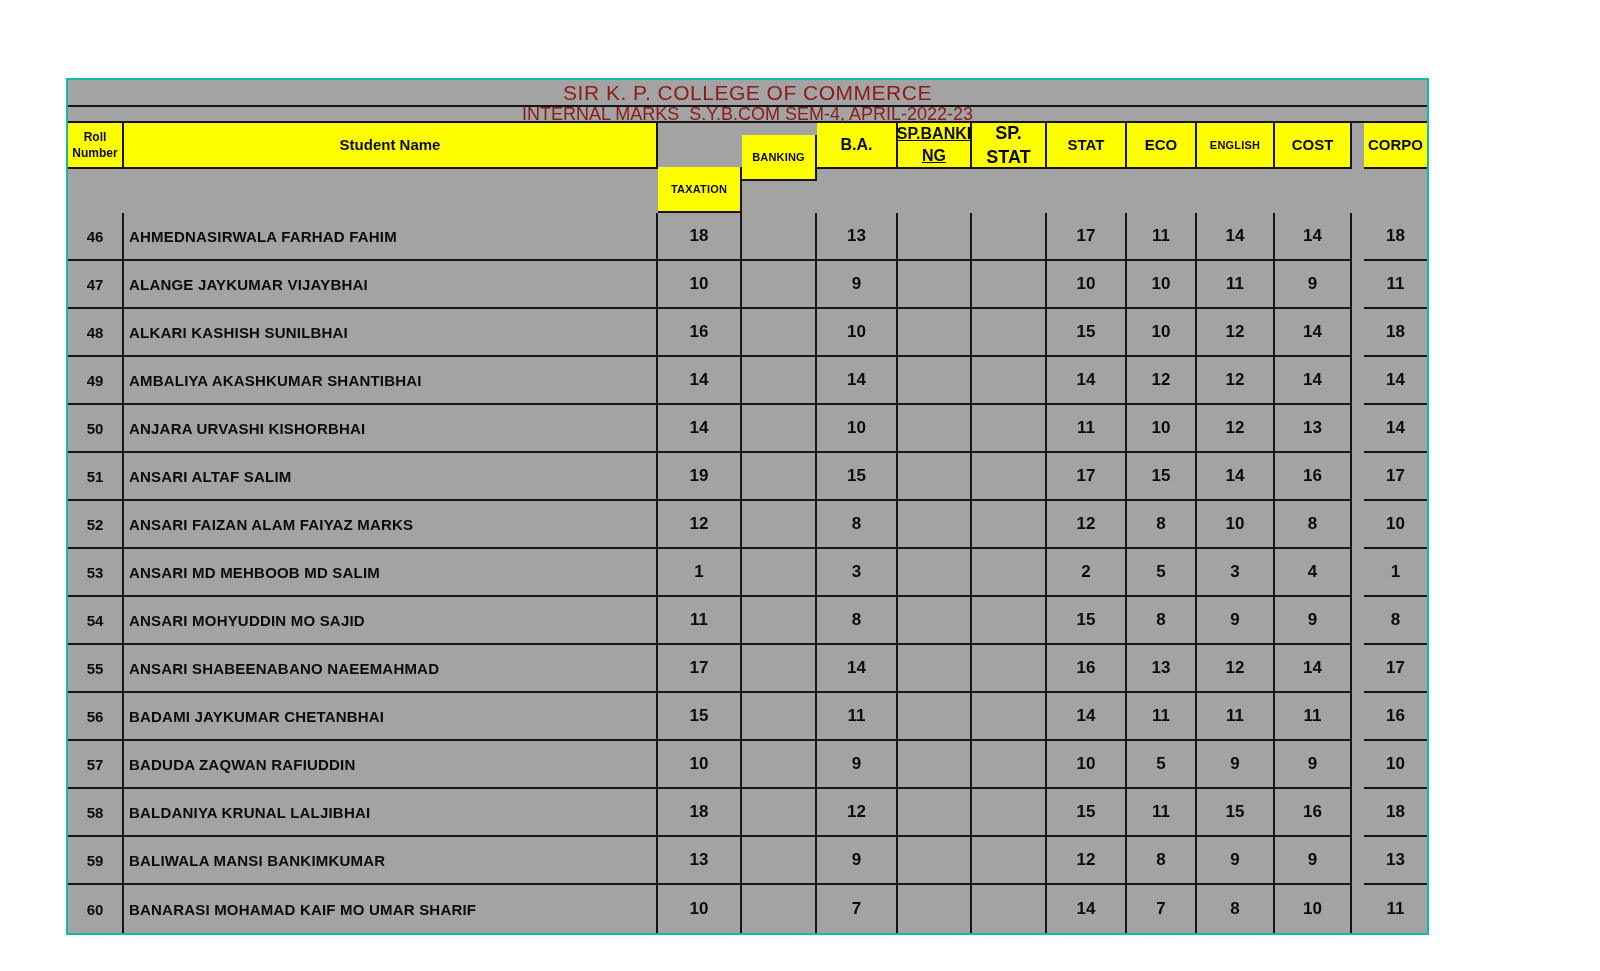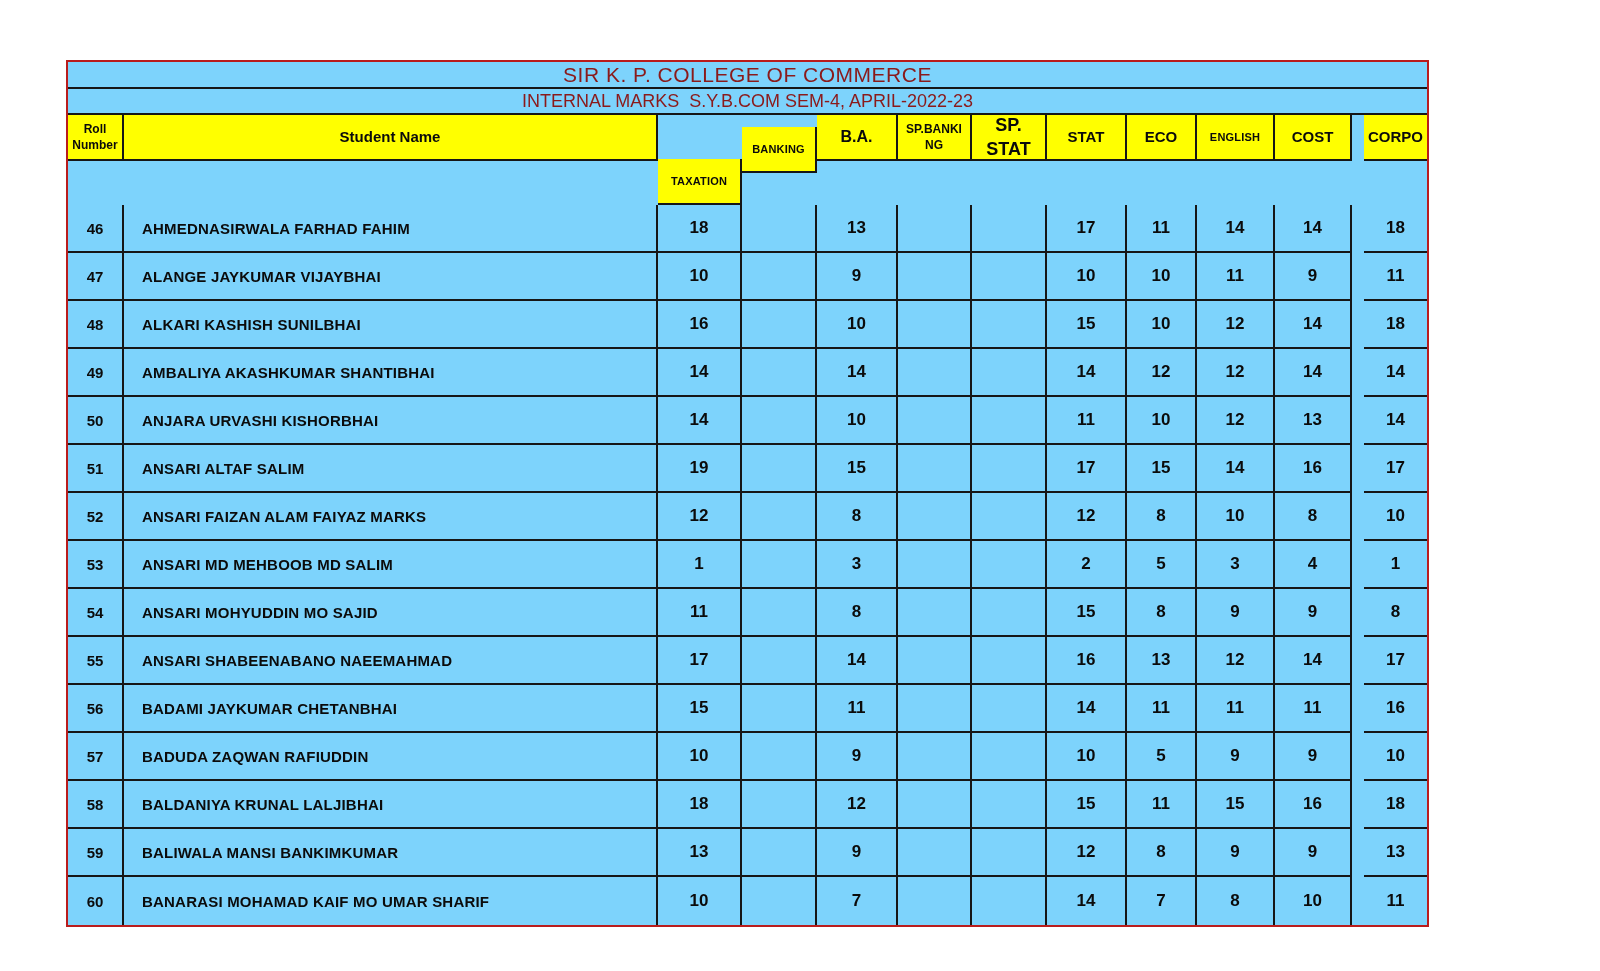--- a/index.html
+++ b/index.html
@@ -11,10 +11,10 @@
   }
   .sheet {
     position: absolute;
-    left: 66px; top: 60px;
+    left: 66px; top: 78px;
     width: 1363px;
-    border: 2px solid #b91c1c;
-    background: #7dd3fc;
+    border: 2px solid #14b8a6;
+    background: #a3a3a3;
   }
   .title-row {
     height: 27px;

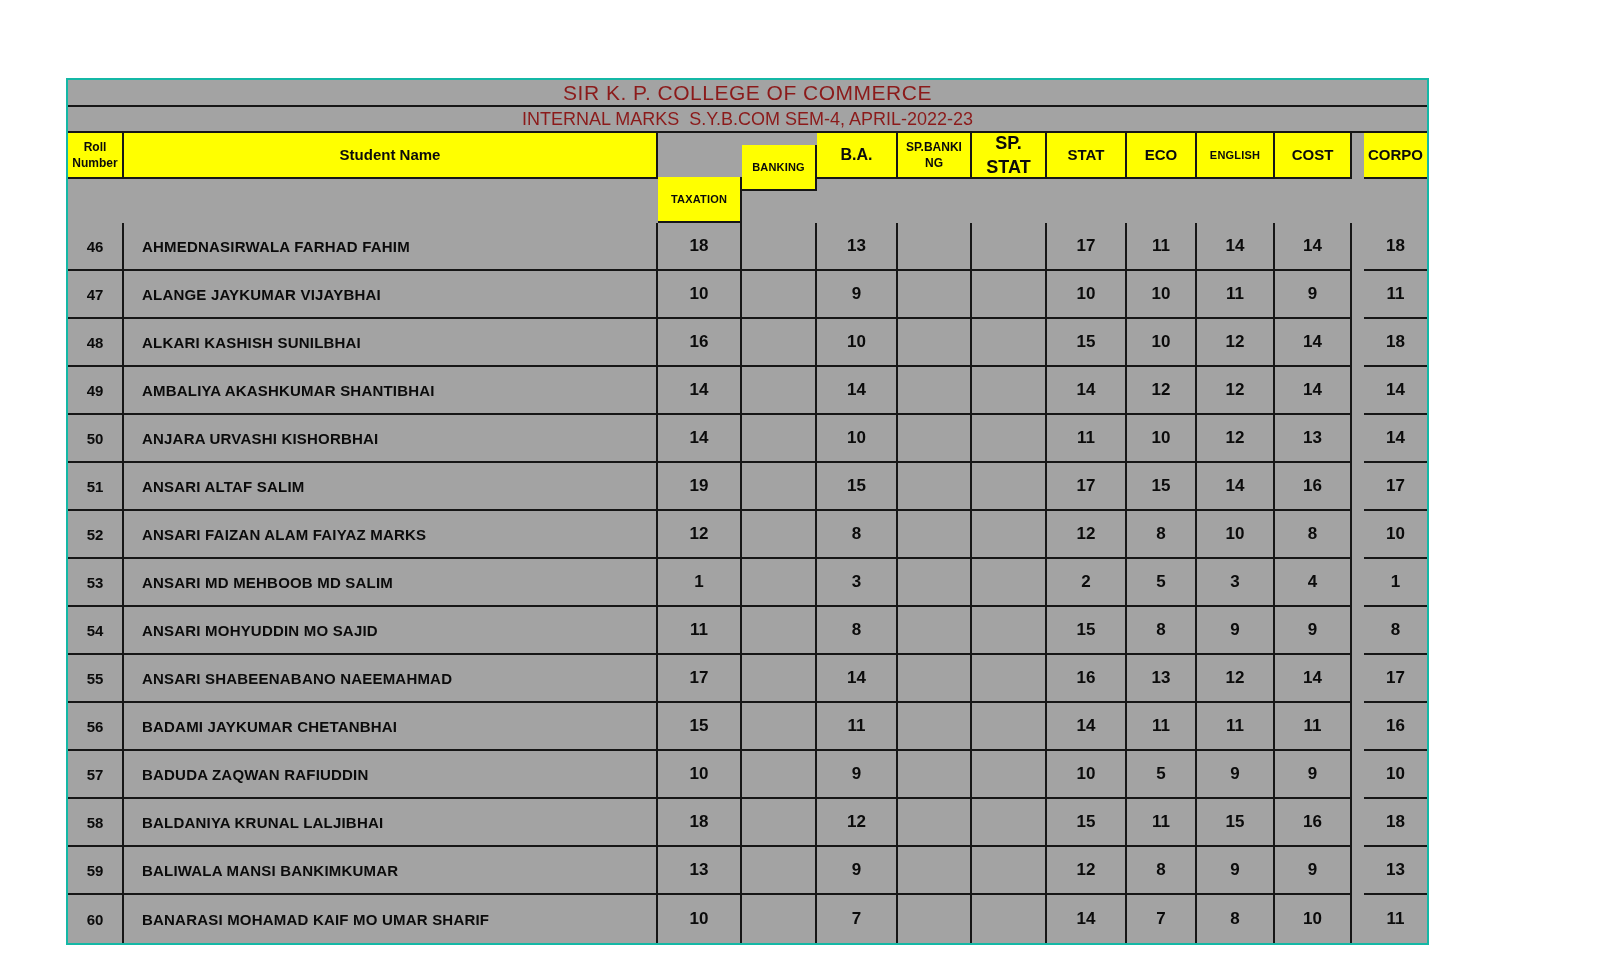--- a/index.html
+++ b/index.html
@@ -26,7 +26,7 @@
     white-space: pre;
   }
   .subtitle-row {
-    height: 26px;
+    height: 16px;
     border-bottom: 2px solid #161616;
     display: flex; align-items: center; justify-content: center;
     color: #8B1A1A;

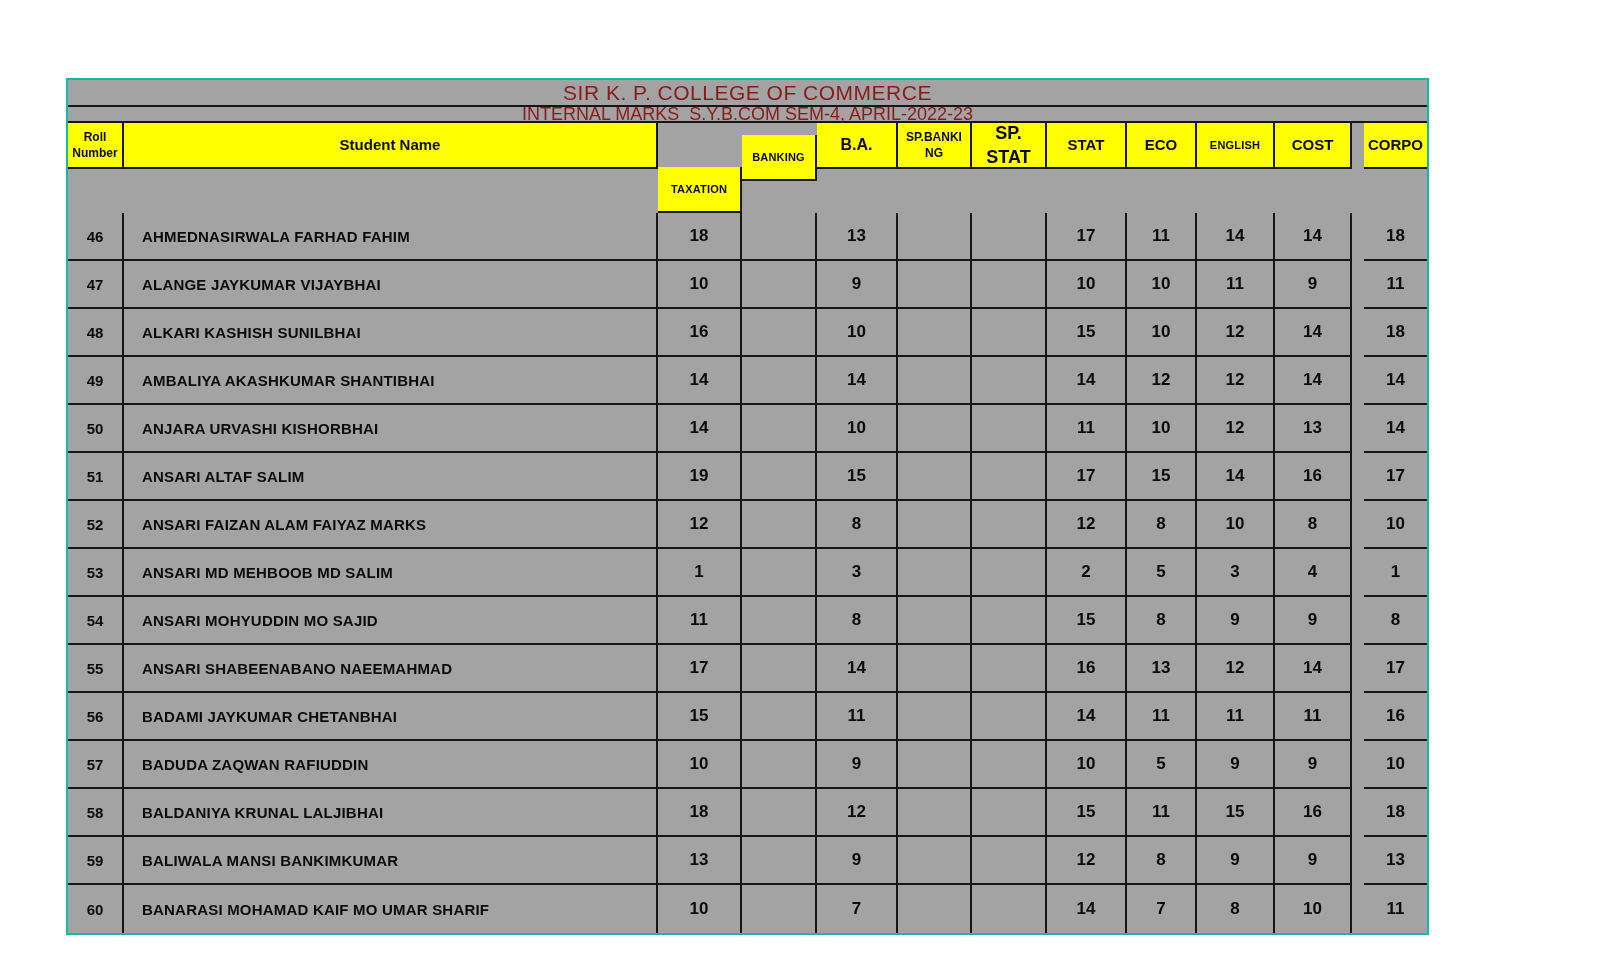--- a/index.html
+++ b/index.html
@@ -61,7 +61,7 @@
   .hc2 { font-size: 11px; letter-spacing: 0.2px; margin-top: 44px; }
   .hc3 { font-size: 11px; letter-spacing: 0.2px; margin-top: 12px; }
   .hc4 { font-size: 16px; }
-  .hc5 { font-size: 12px; }
+  .hc5 { font-size: 16px; text-decoration: underline; }
   .hc6 { font-size: 18px; }
   .hc7 { font-size: 15px; }
   .hc8 { font-size: 15px; }

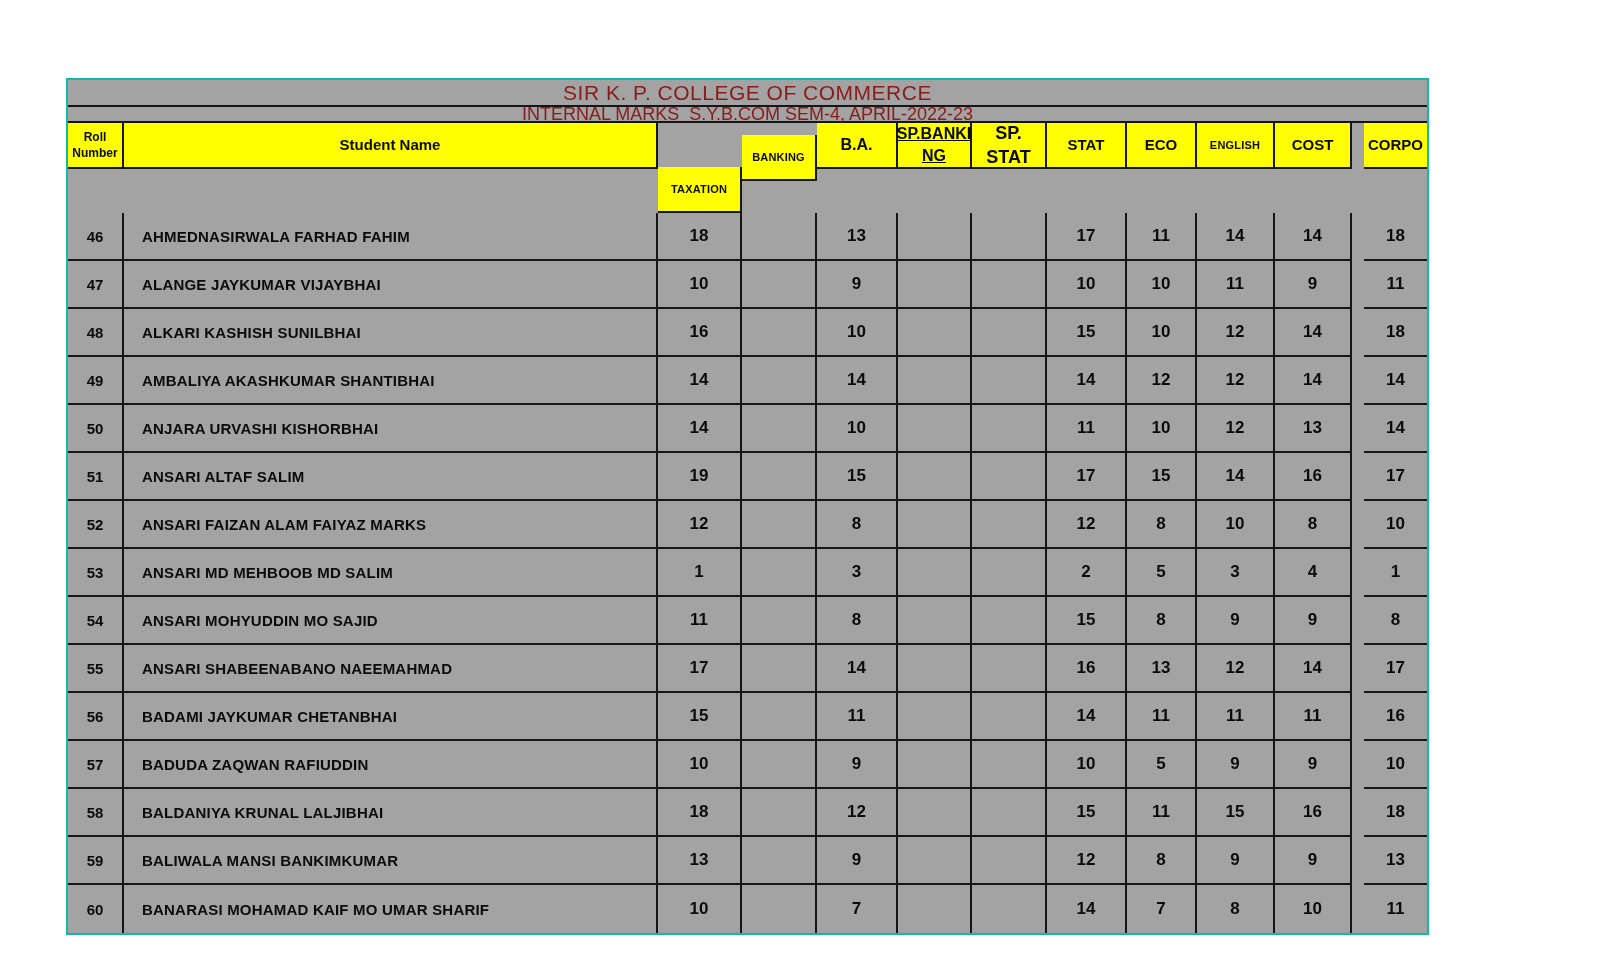--- a/index.html
+++ b/index.html
@@ -72,7 +72,7 @@
   .name-cell {
     justify-content: flex-start;
     text-align: left;
-    padding-left: 18px;
+    padding-left: 5px;
     font-size: 15px;
     letter-spacing: 0.2px;
   }

